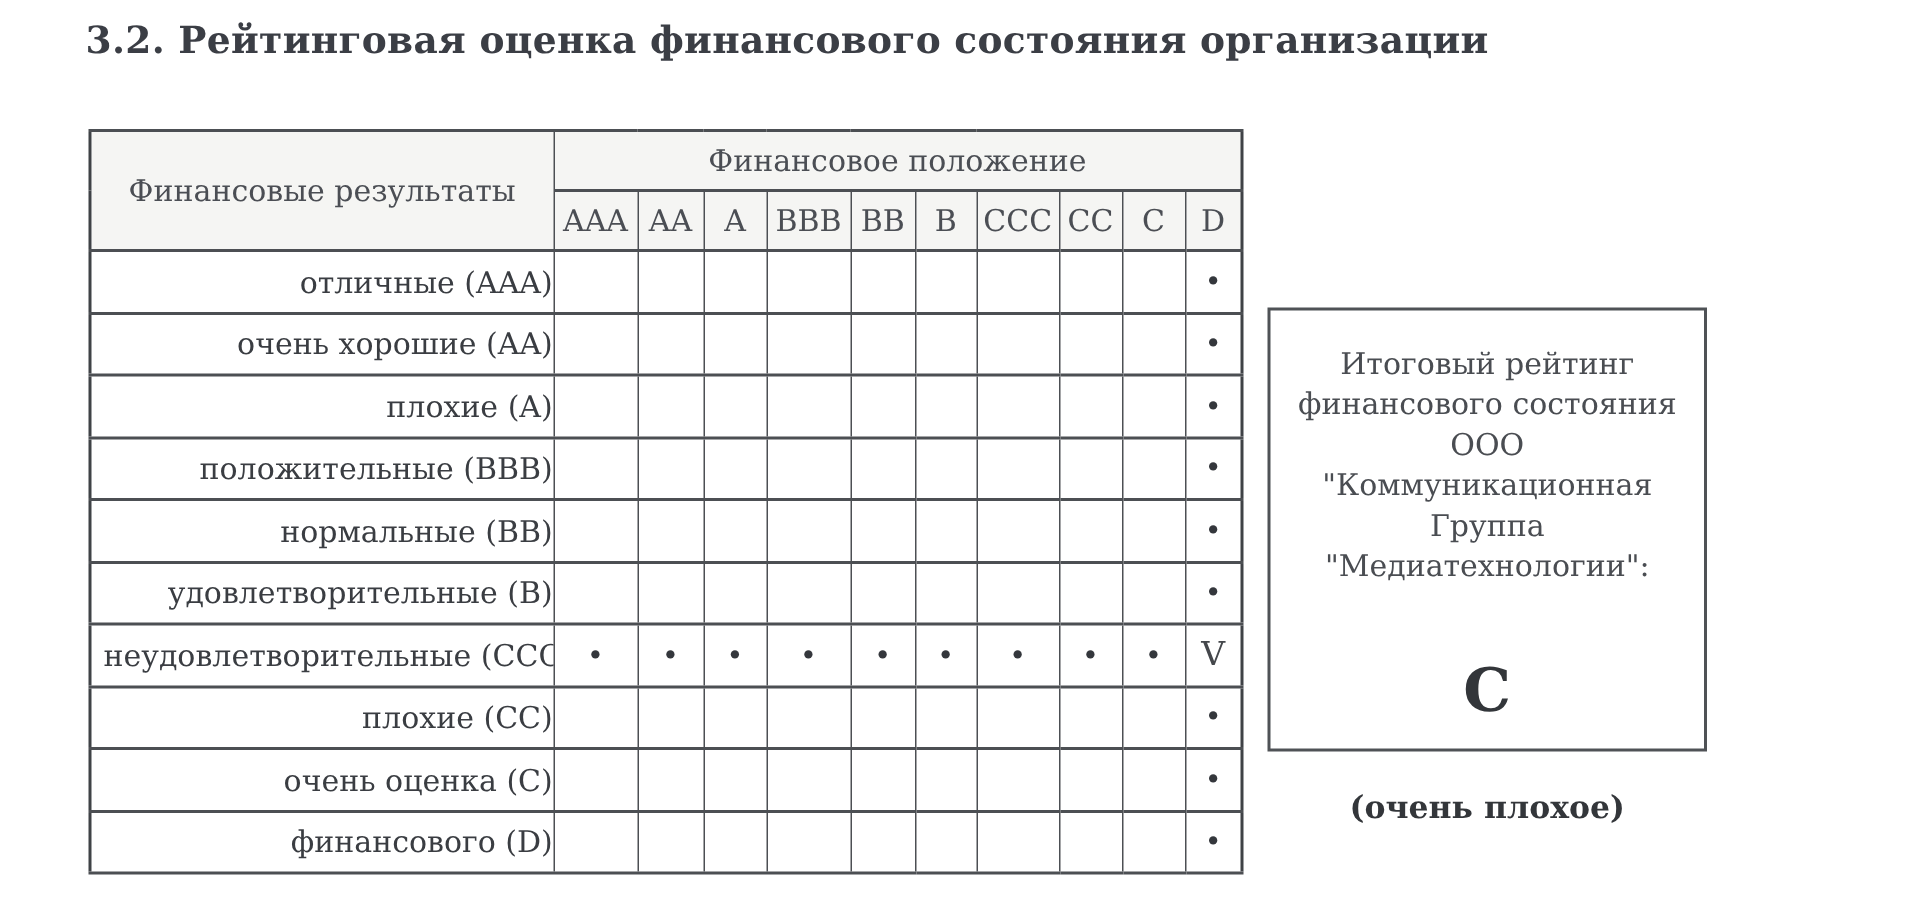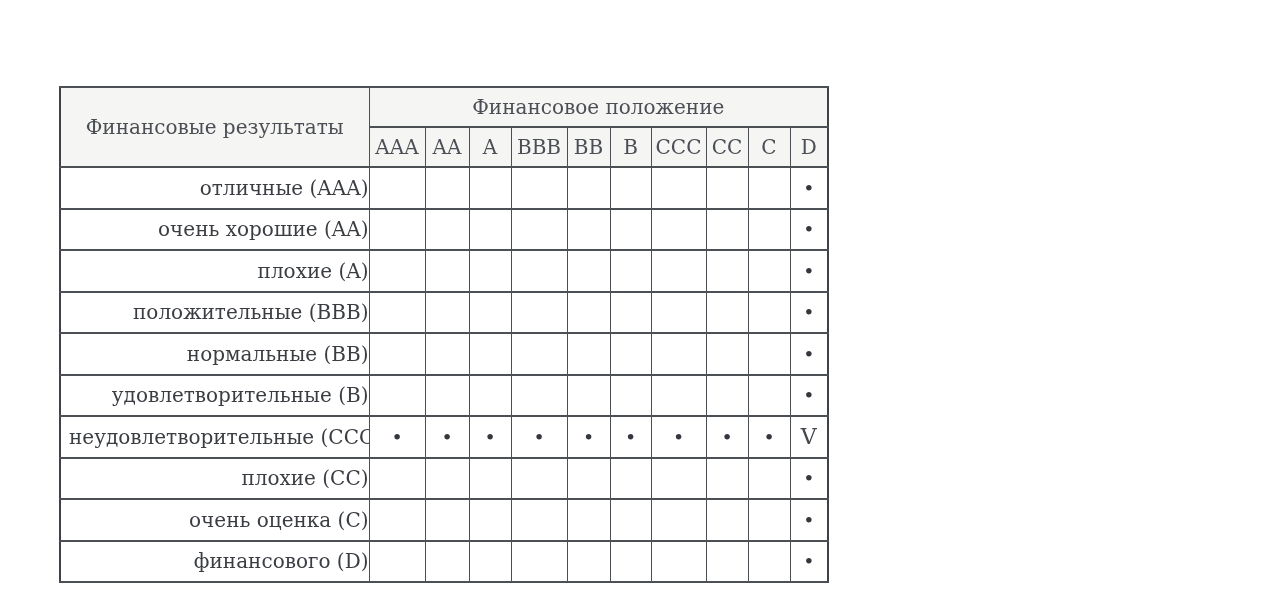--- a/index.html
+++ b/index.html
@@ -97,6 +97,7 @@
 
 <div class="page">
 
+  <h1 class="doc-title">3.2. Рейтинговая оценка финансового состояния организации</h1>
 
   <table class="rating-table">
     <colgroup>

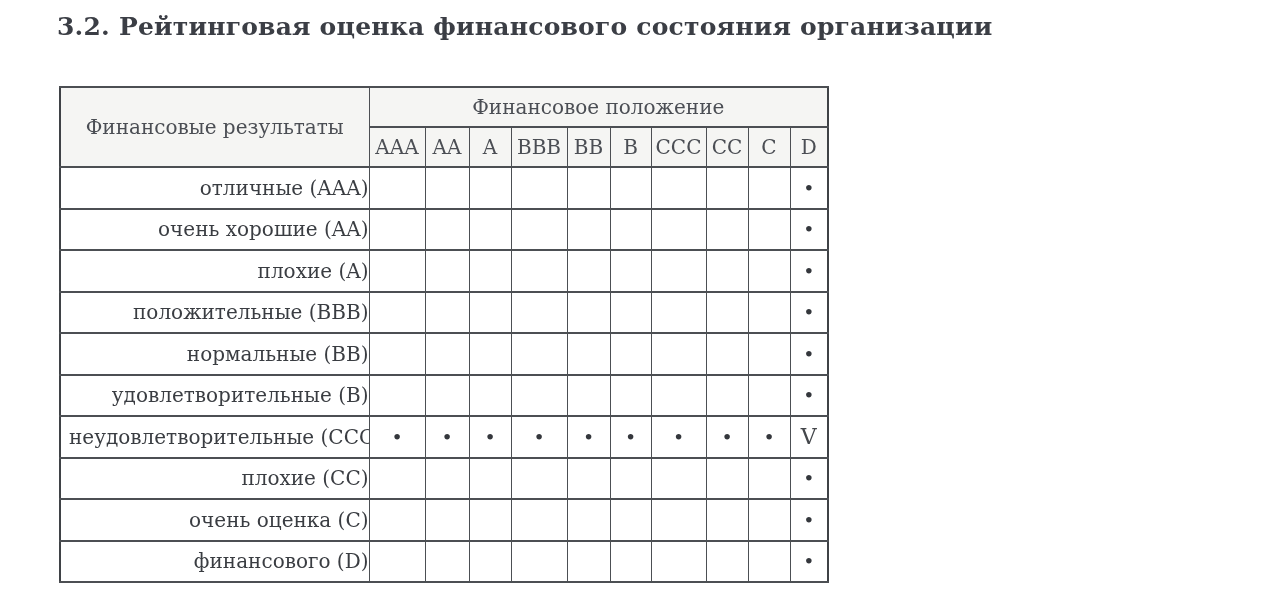--- a/index.html
+++ b/index.html
@@ -265,6 +265,14 @@
       </tbody>
   </table>
 
+  <div class="summary-box">
+    <div class="org-text">Итоговый рейтинг
+финансового состояния
+ООО "Коммуникационная
+Группа "Медиатехнологии":</div>
+    <div class="rating-letter">C</div>
+    <div class="verdict">(очень плохое)</div>
+  </div>
 
 </div>
 

